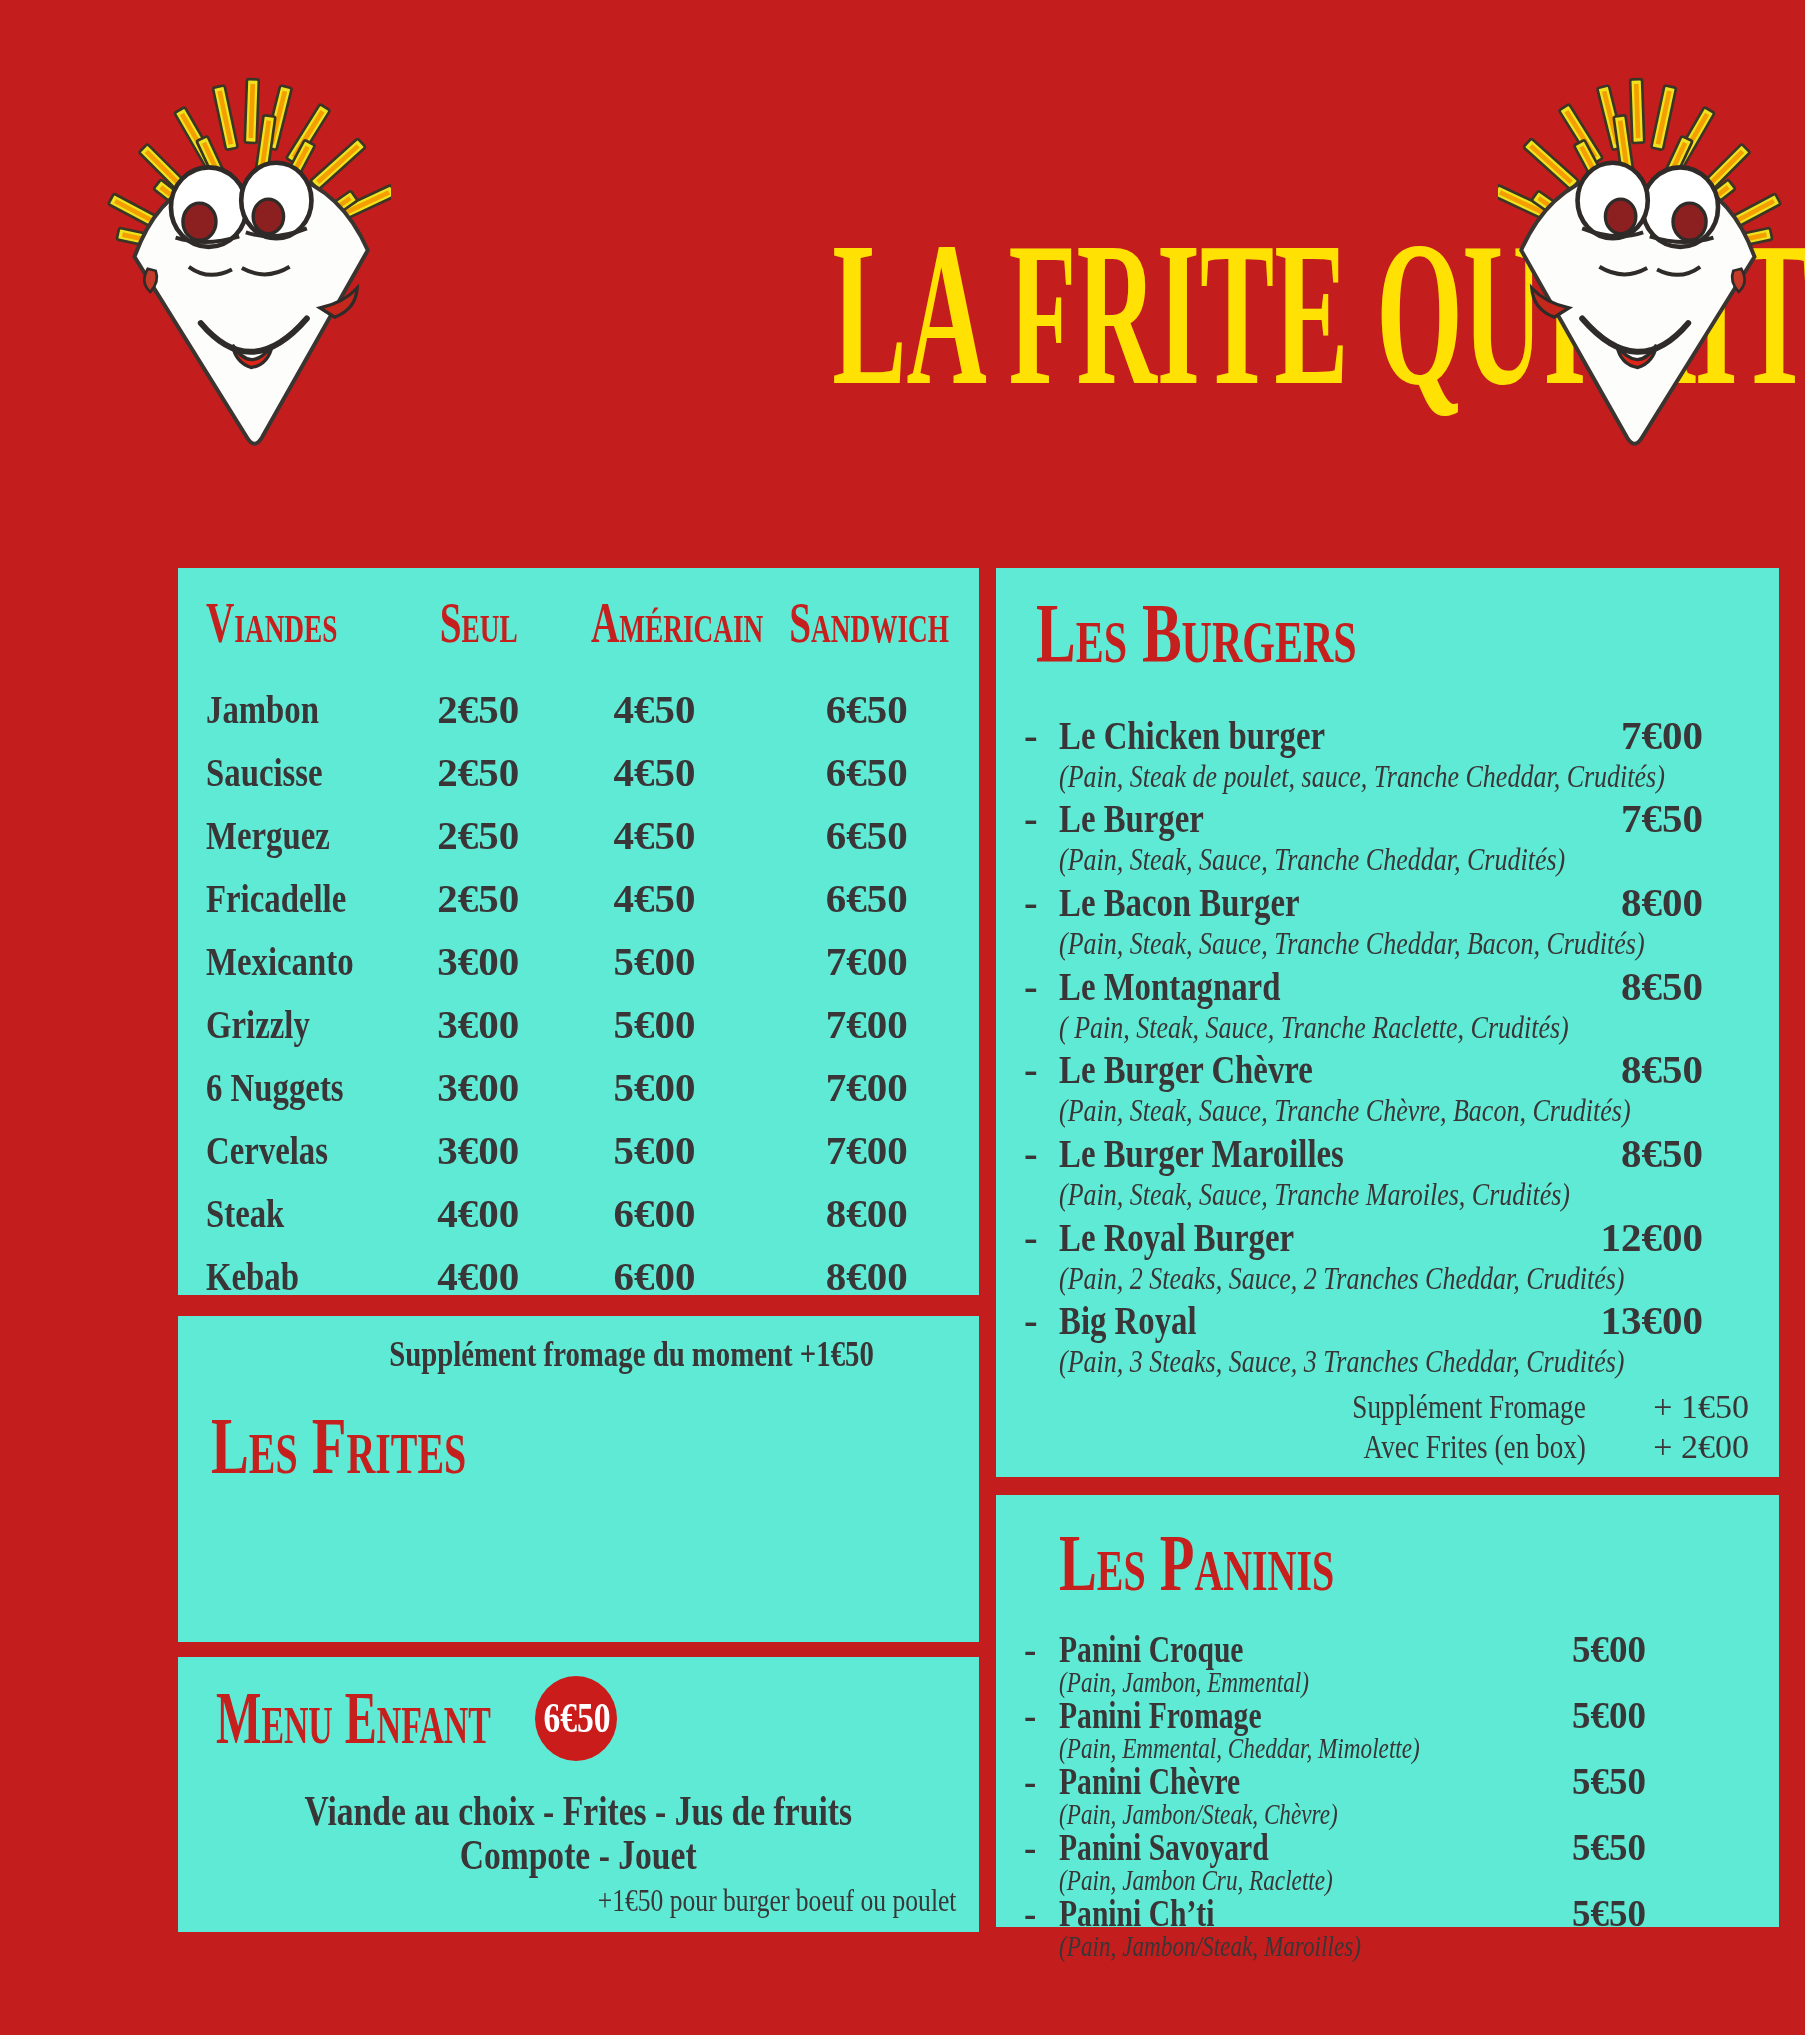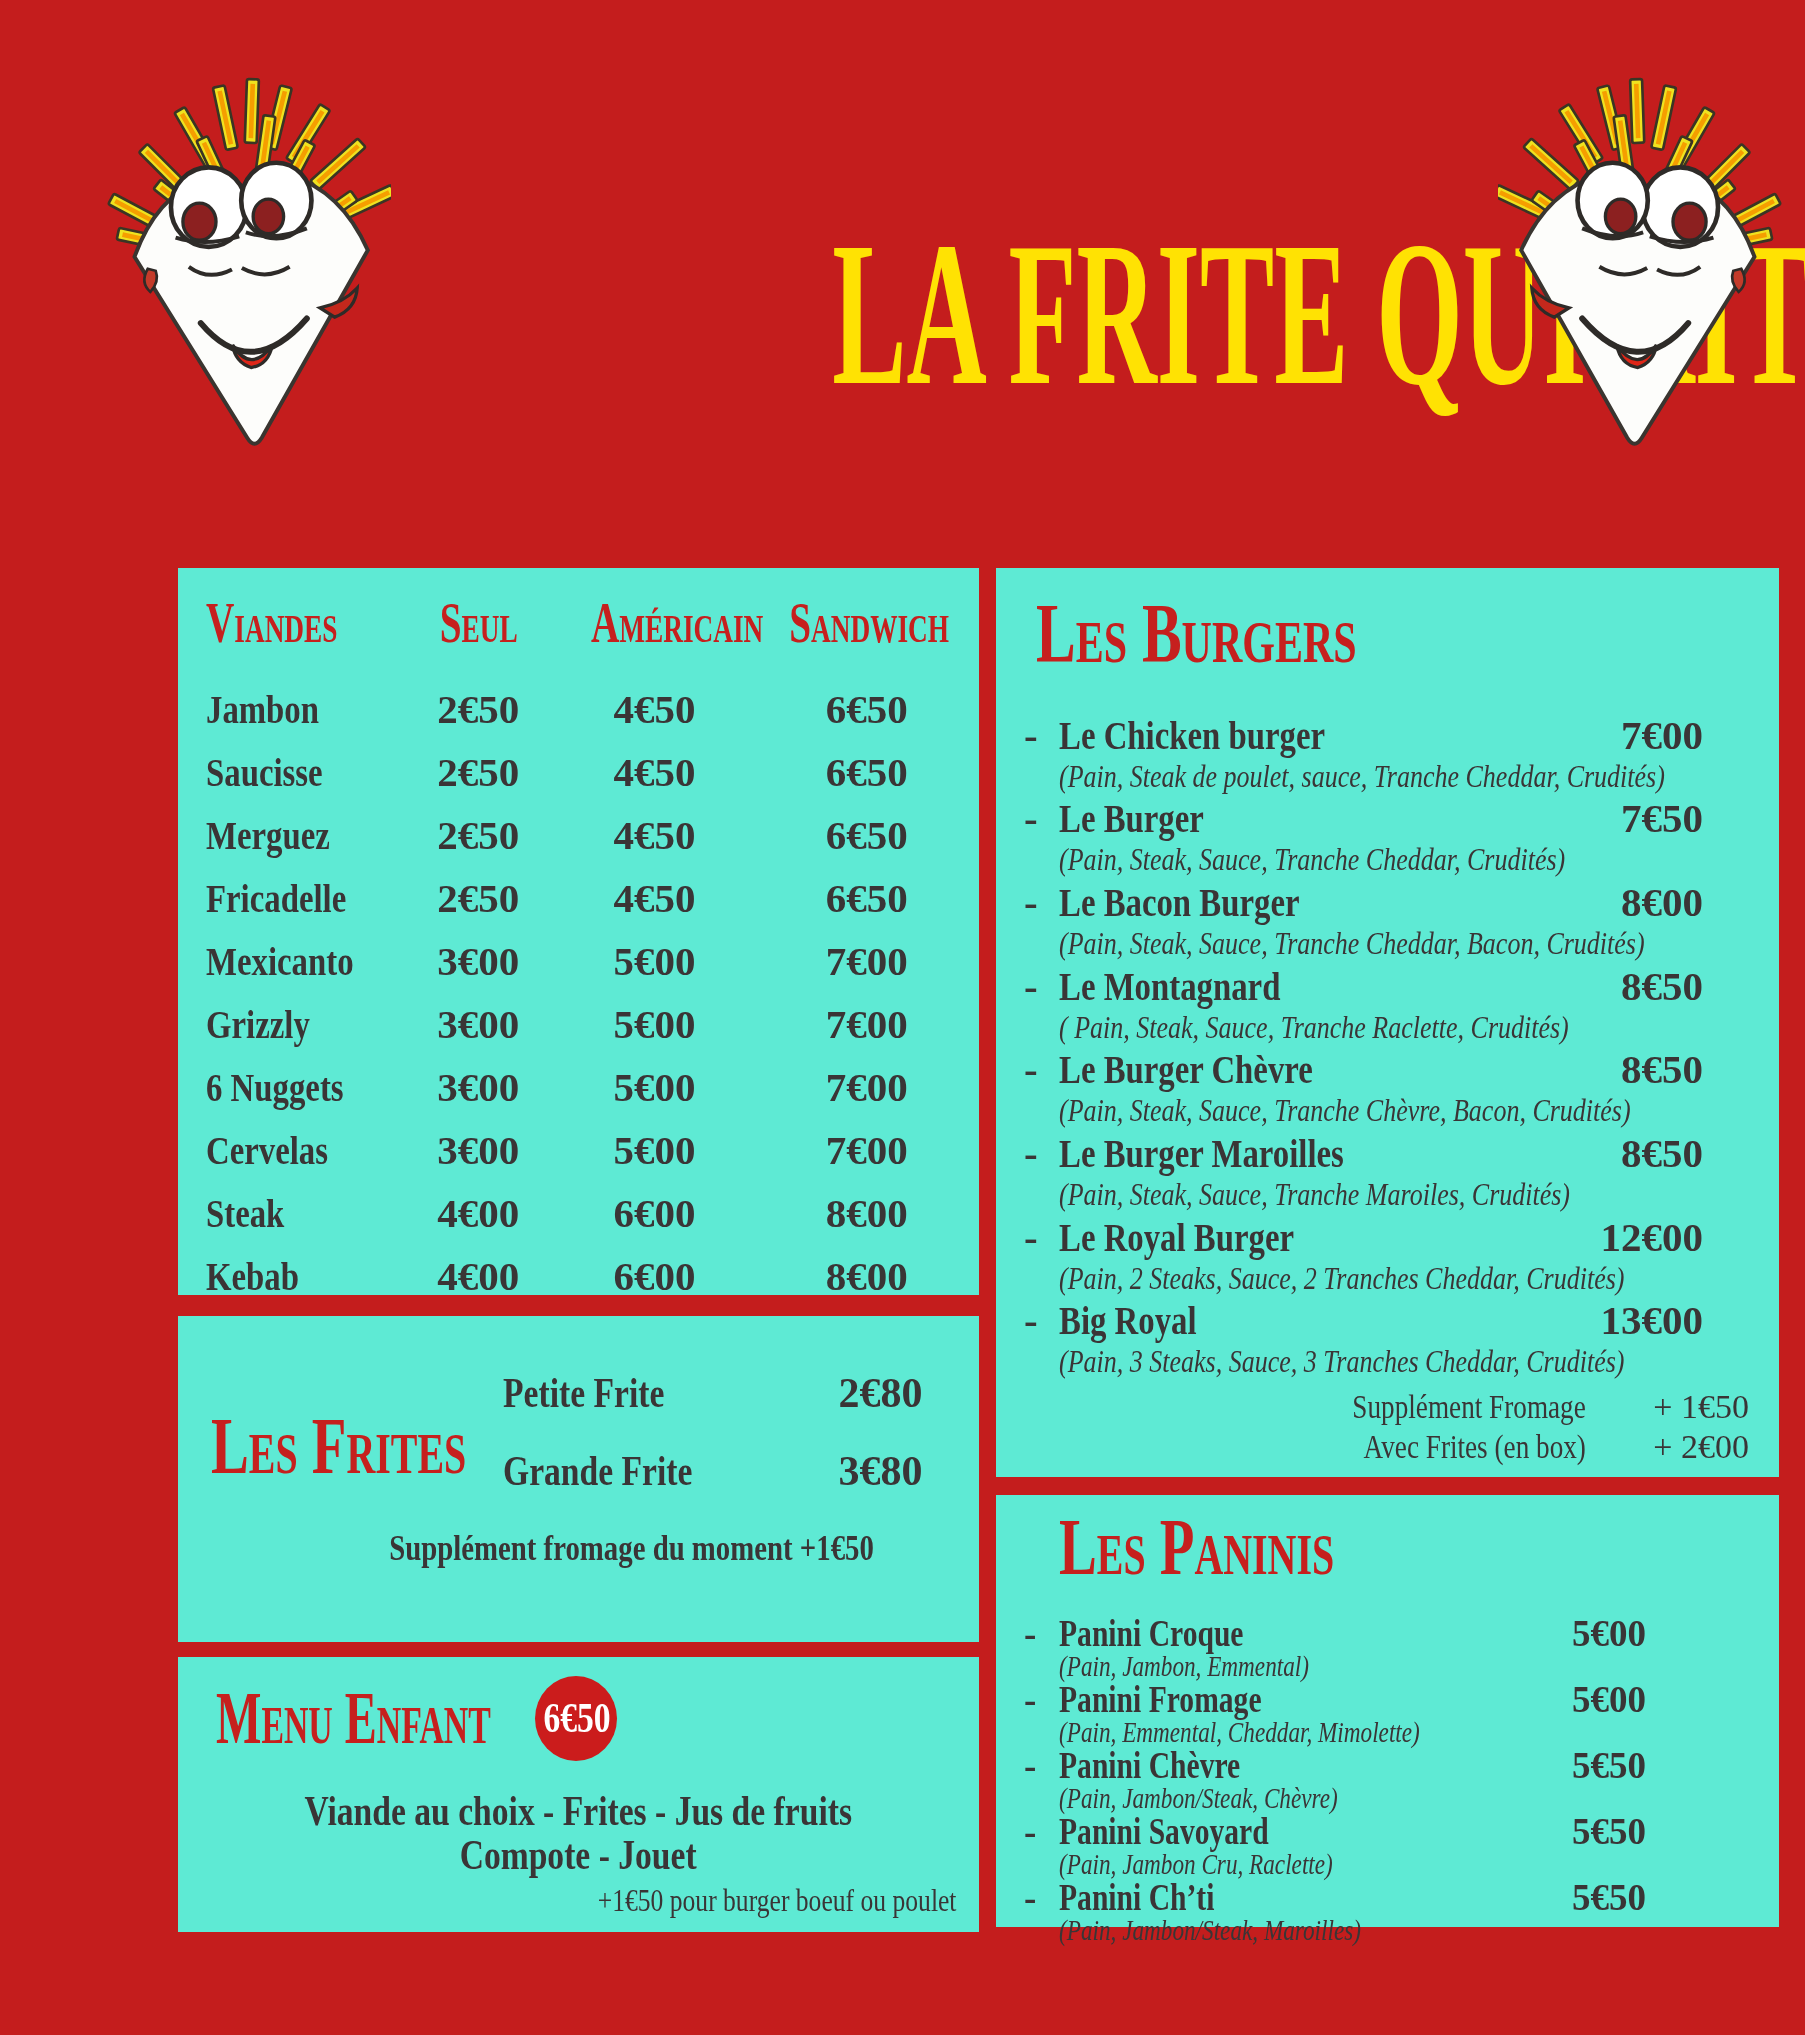--- a/index.html
+++ b/index.html
@@ -226,18 +226,6 @@
 
 <section class="panel p-frites">
   <div class="frites-heading"><span class="sc">Les Frites</span></div>
-  <div class="frites-items">
-
-      <div class="frites-row">
-        <span class="cond">Petite Frite</span>
-        <span class="price">2€80</span>
-      </div>
-
-      <div class="frites-row">
-        <span class="cond">Grande Frite</span>
-        <span class="price">3€80</span>
-      </div>
-    </div>
   <div class="frites-note"><span class="cond-r">Supplément fromage du moment +1€50</span></div>
 </section>
 

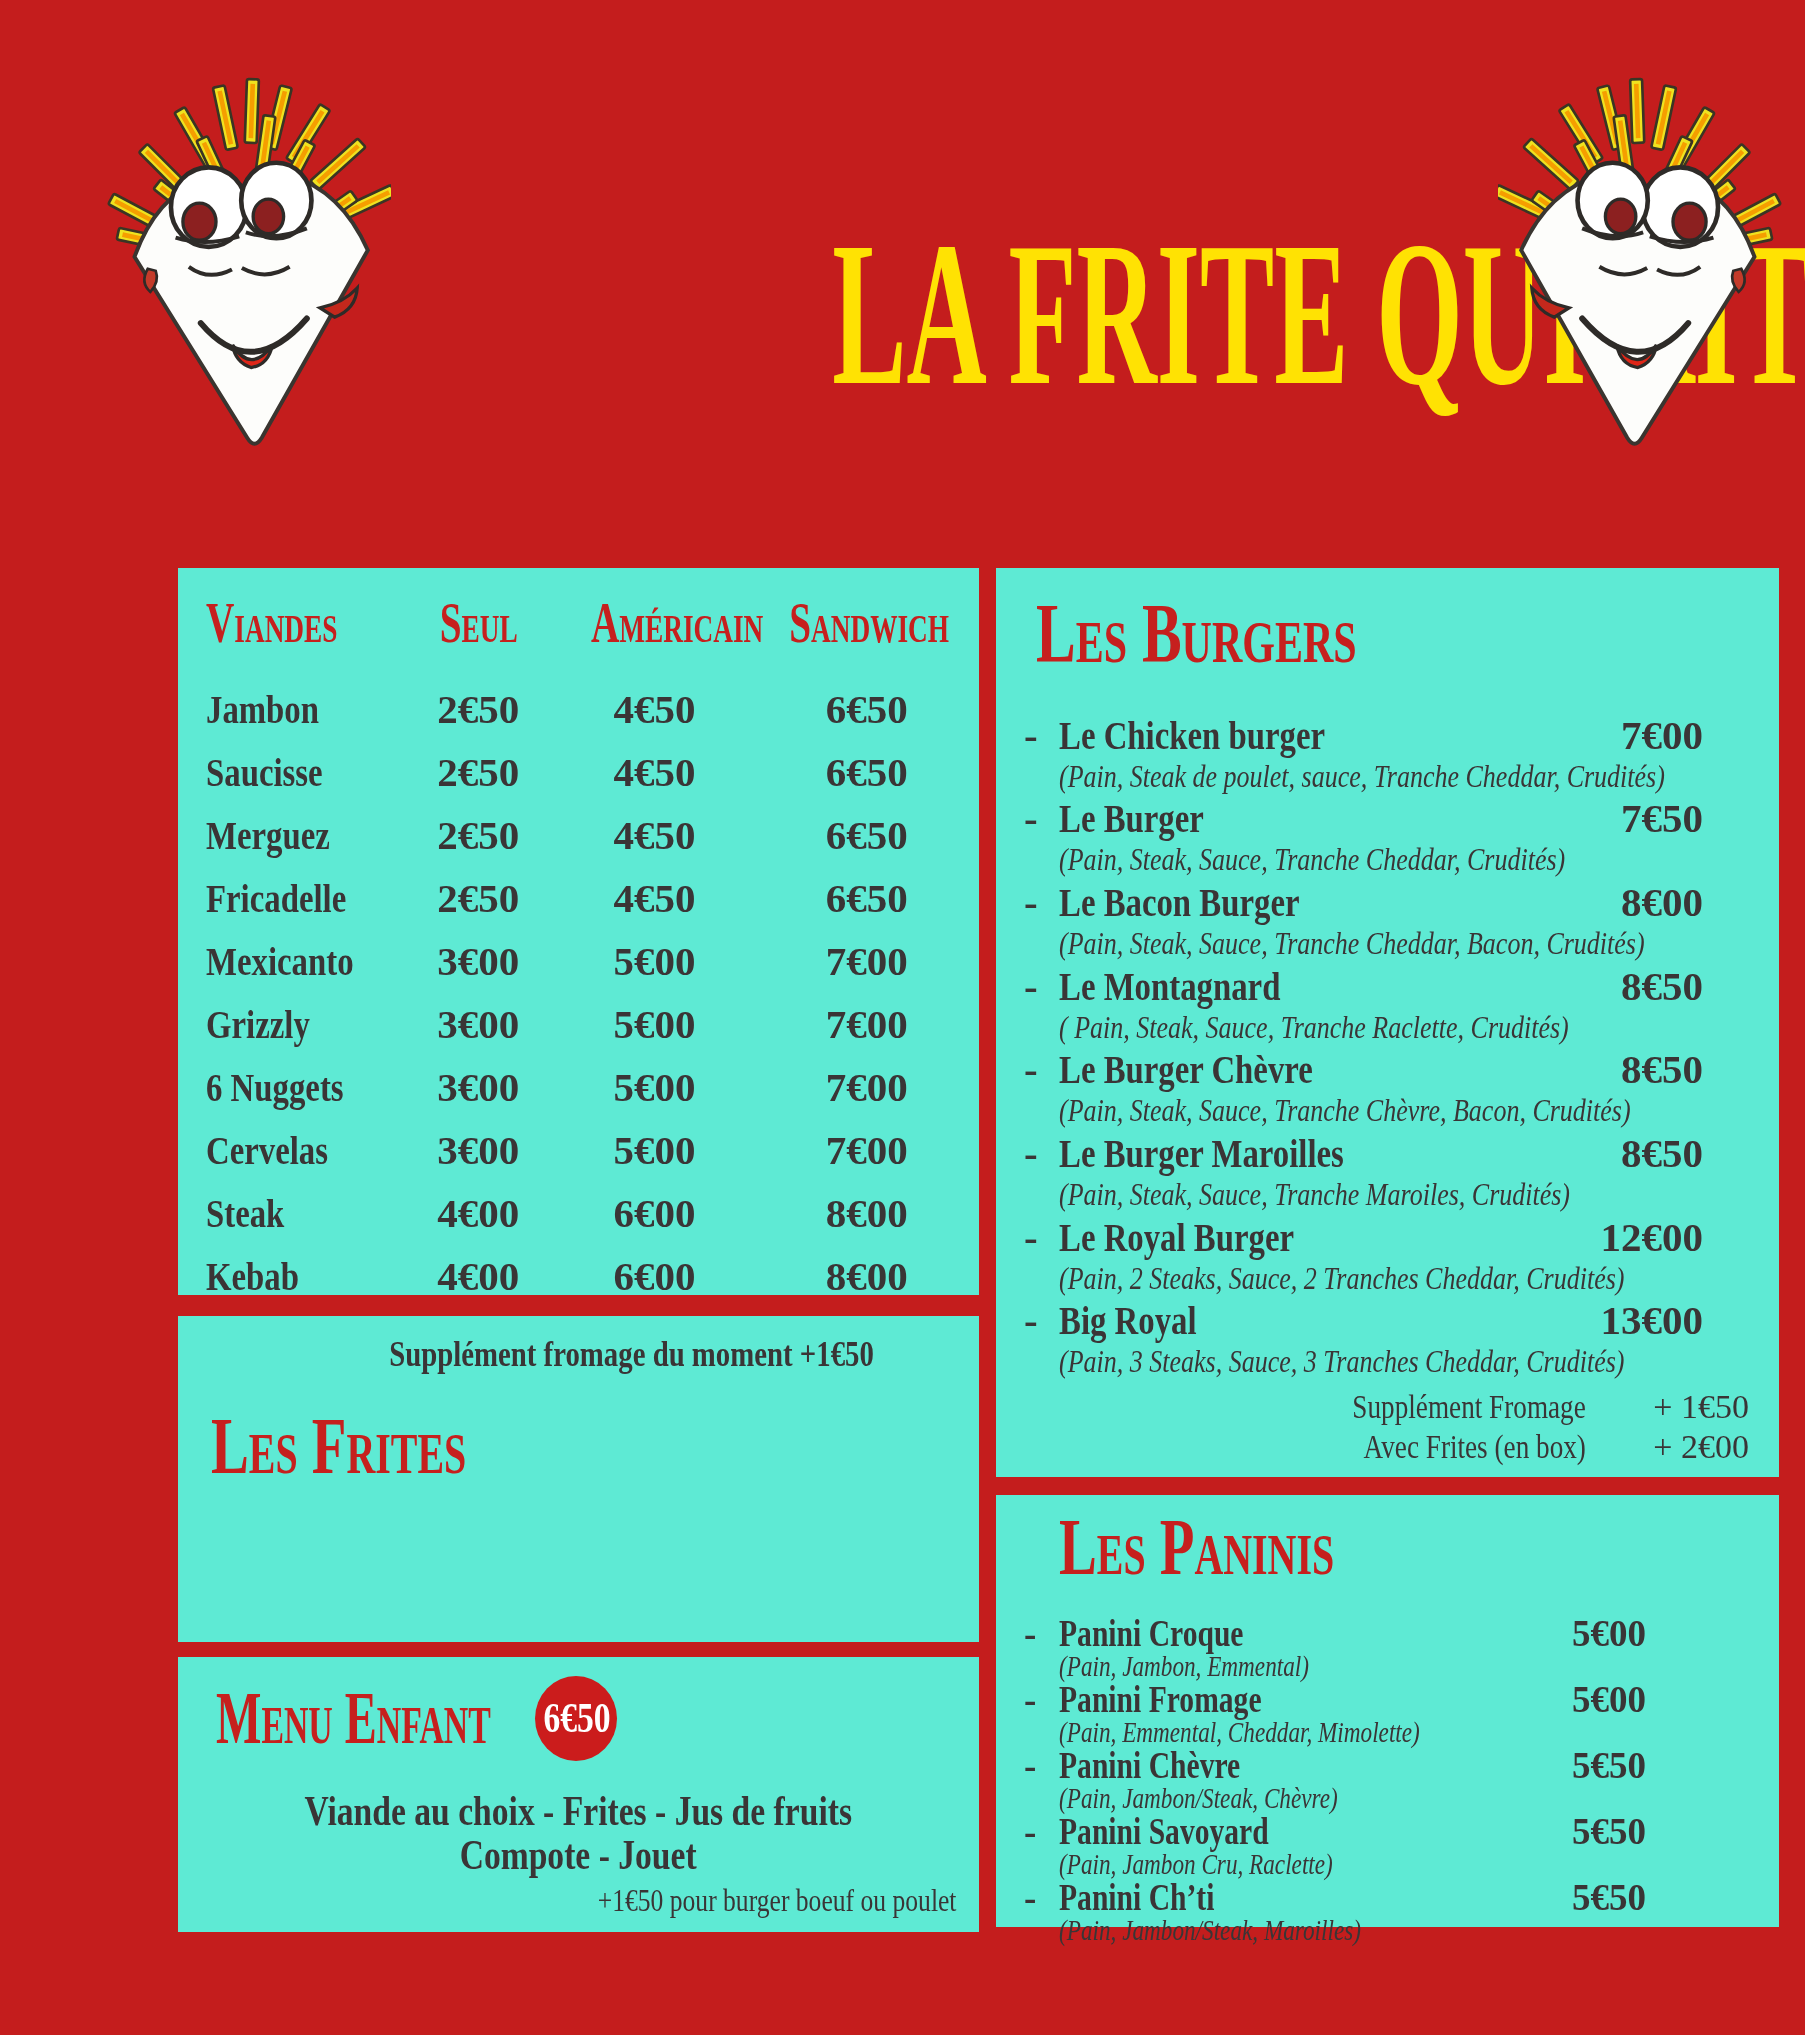--- a/index.html
+++ b/index.html
@@ -84,7 +84,7 @@
   .supp-row { display:flex; justify-content:flex-end; padding-right:30px; font-size:34px; line-height:40px; }
   .supp-price { width:163px; text-align:right; }
   
-  .p-paninis { left:996px; top:1495px; width:783px; height:432px; padding-top:13px; }
+  .p-paninis { left:996px; top:1495px; width:783px; height:432px; padding-top:29px; }
   .paninis-heading { margin-left:63px; line-height:78px; }
   .paninis-heading .sc { font-size:81px; }
   .pan-items { margin-top:5.3px; }

